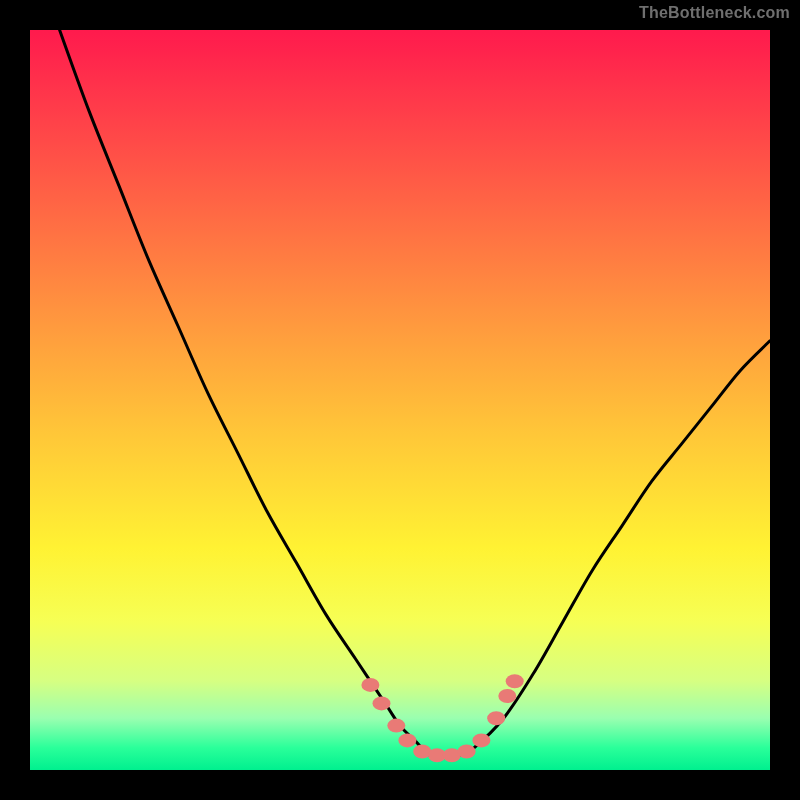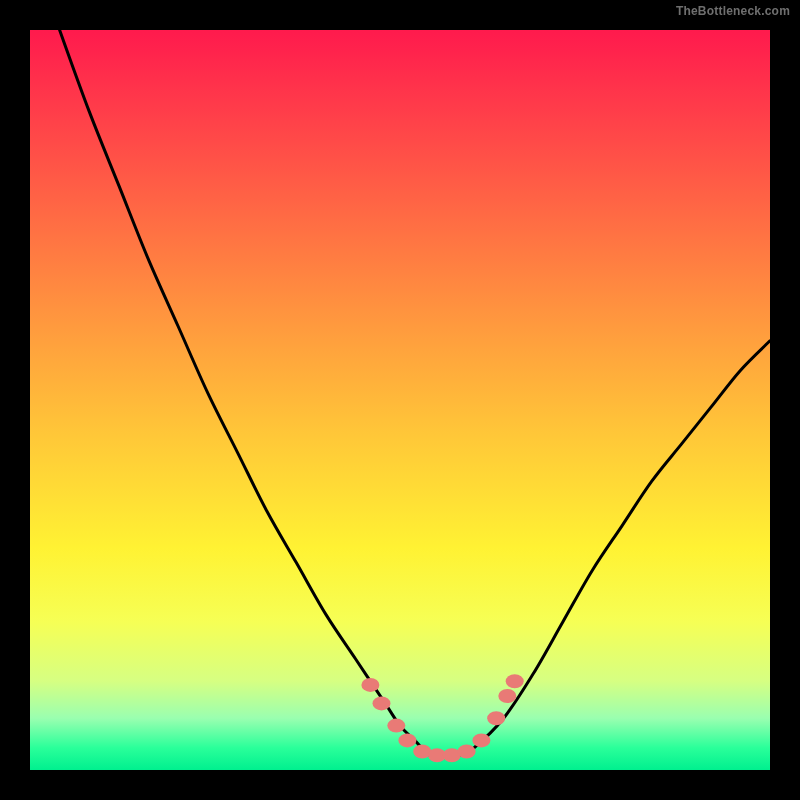--- a/index.html
+++ b/index.html
@@ -45,7 +45,7 @@
     top: 4px;
     right: 10px;
     color: #6f6f6f;
-    font-size: 12px;
+    font-size: 16px;
     font-weight: 600;
     letter-spacing: 0.2px;
     user-select: none;

